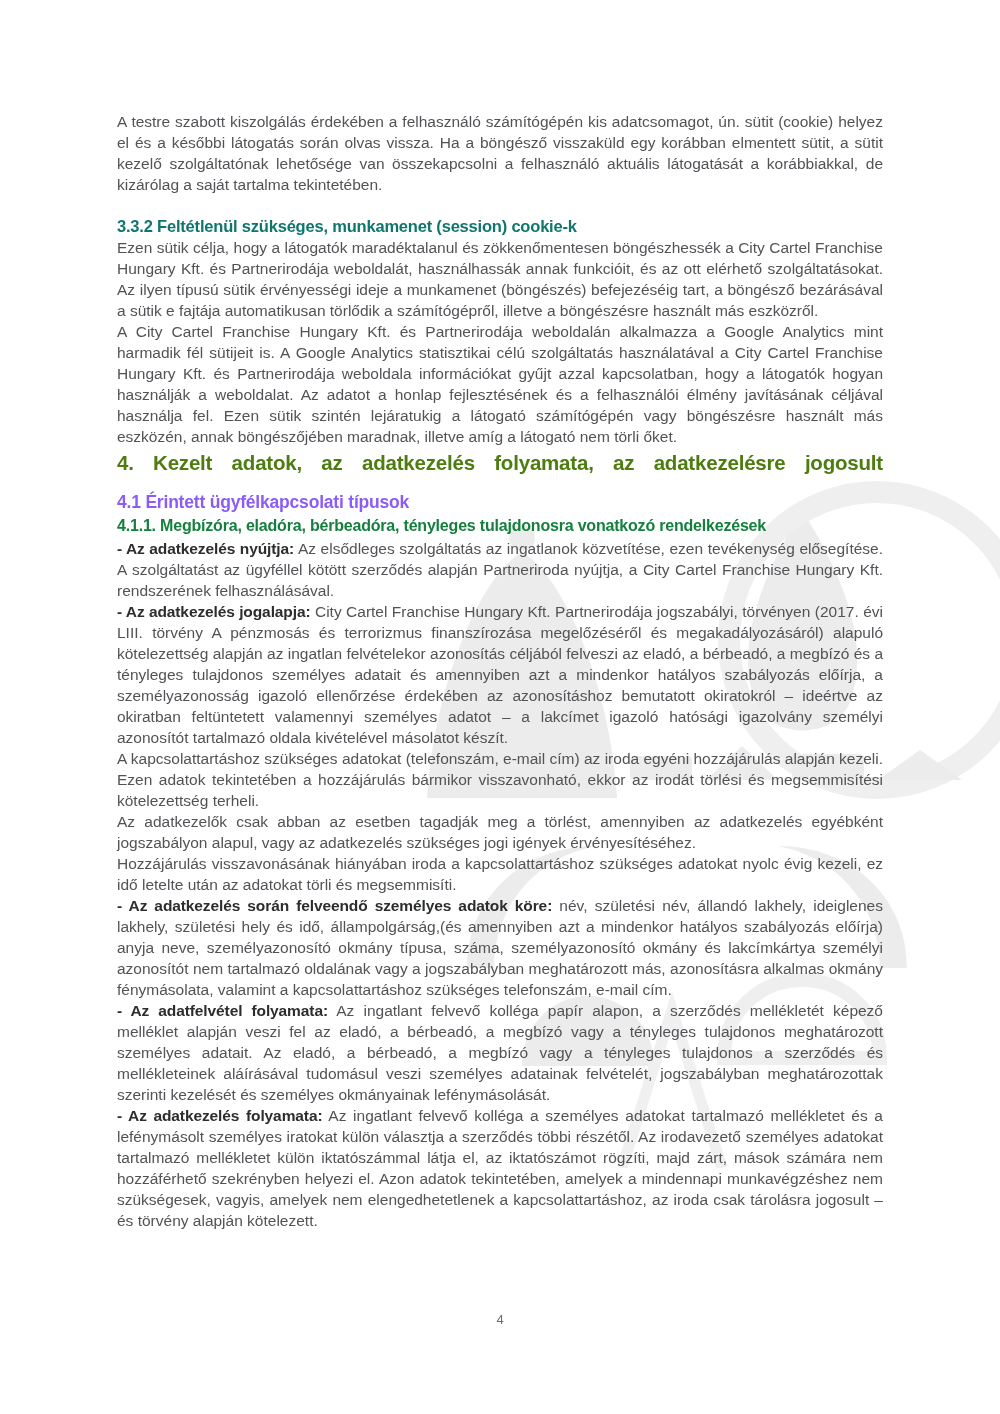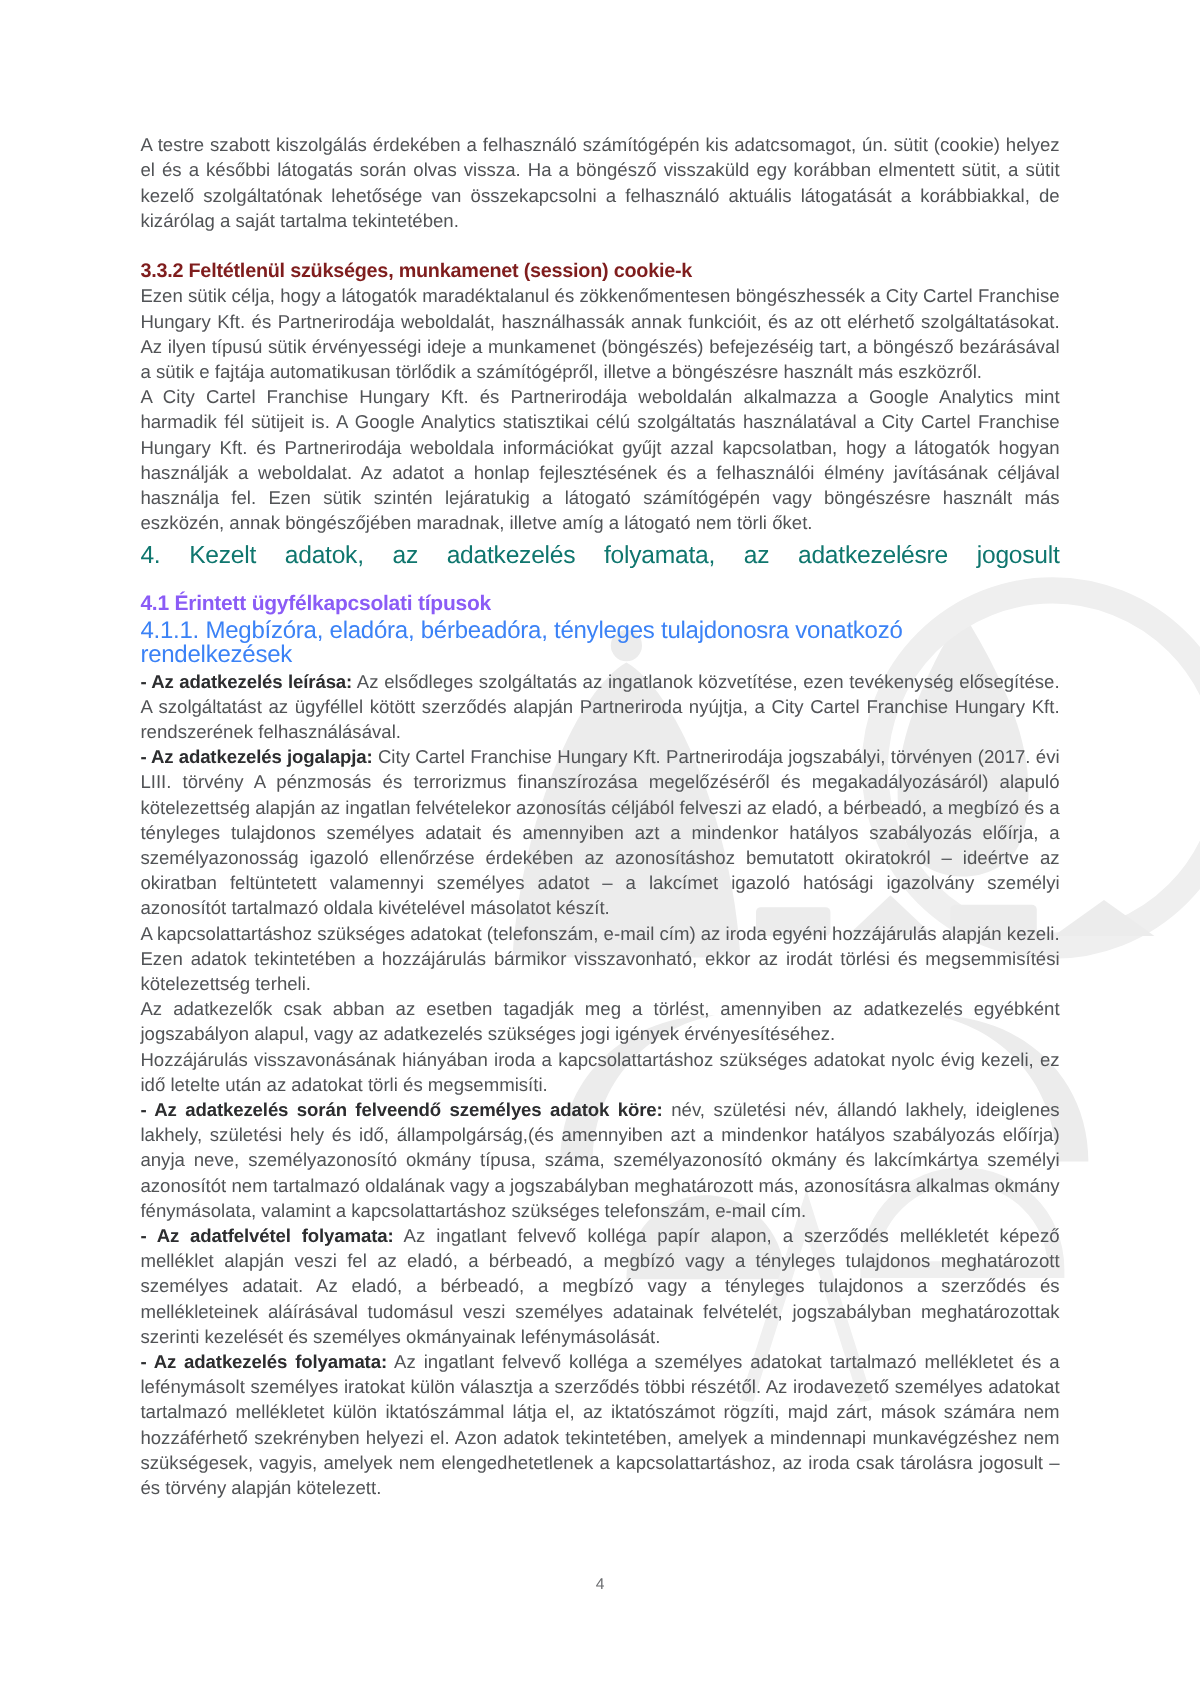--- a/index.html
+++ b/index.html
@@ -46,7 +46,7 @@
     line-height: 21px;
     font-weight: bold;
     letter-spacing: -0.2px;
-    color: #7f1d1d;
+    color: #0f766e;
   }
   .mb18 { margin-bottom: 18px; }
   .mb20 { margin-bottom: 20px; }

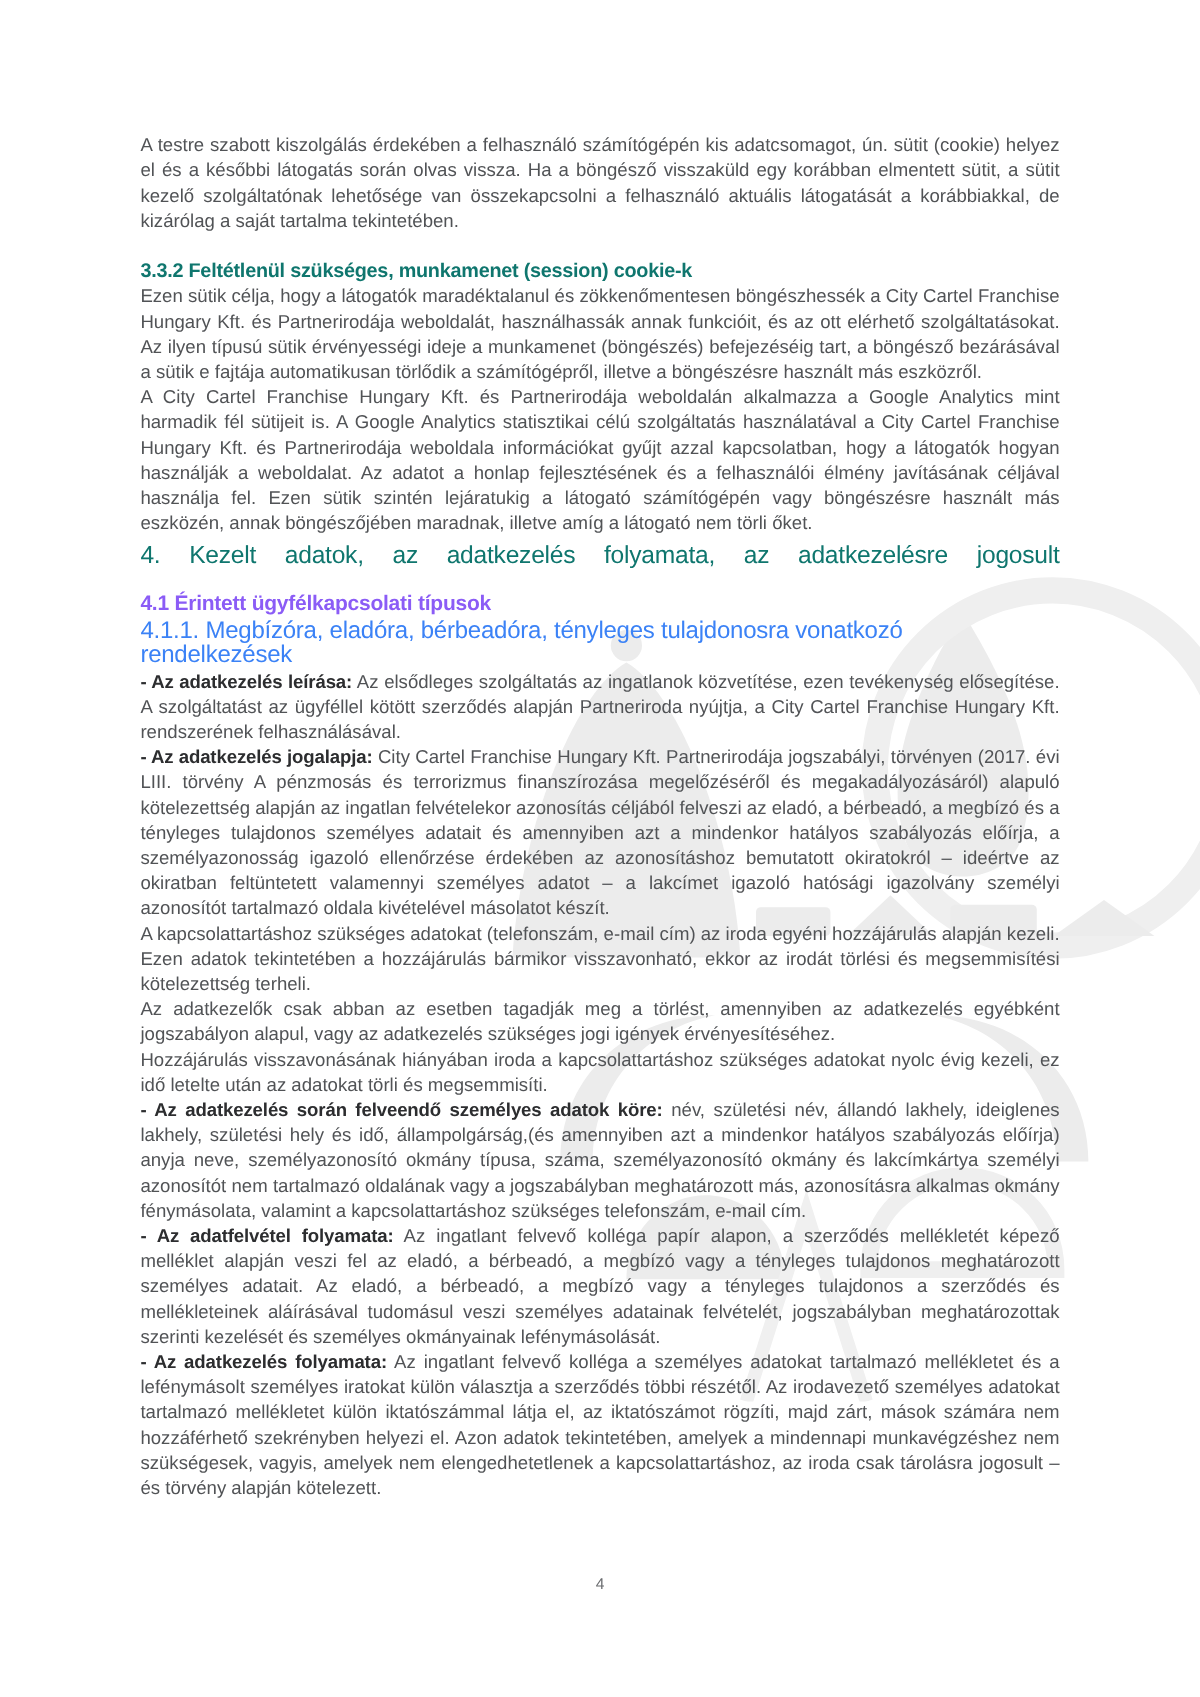--- a/index.html
+++ b/index.html
@@ -52,11 +52,11 @@
   .mb20 { margin-bottom: 20px; }
   .main-heading {
     margin: 0 0 13px 0;
-    font-weight: normal;
+    font-weight: bold;
     font-size: 20.5px;
     line-height: 31px;
     letter-spacing: -0.2px;
-    color: #0f766e;
+    color: #4d7c0f;
   }
   .main-heading .line1 {
     display: block;

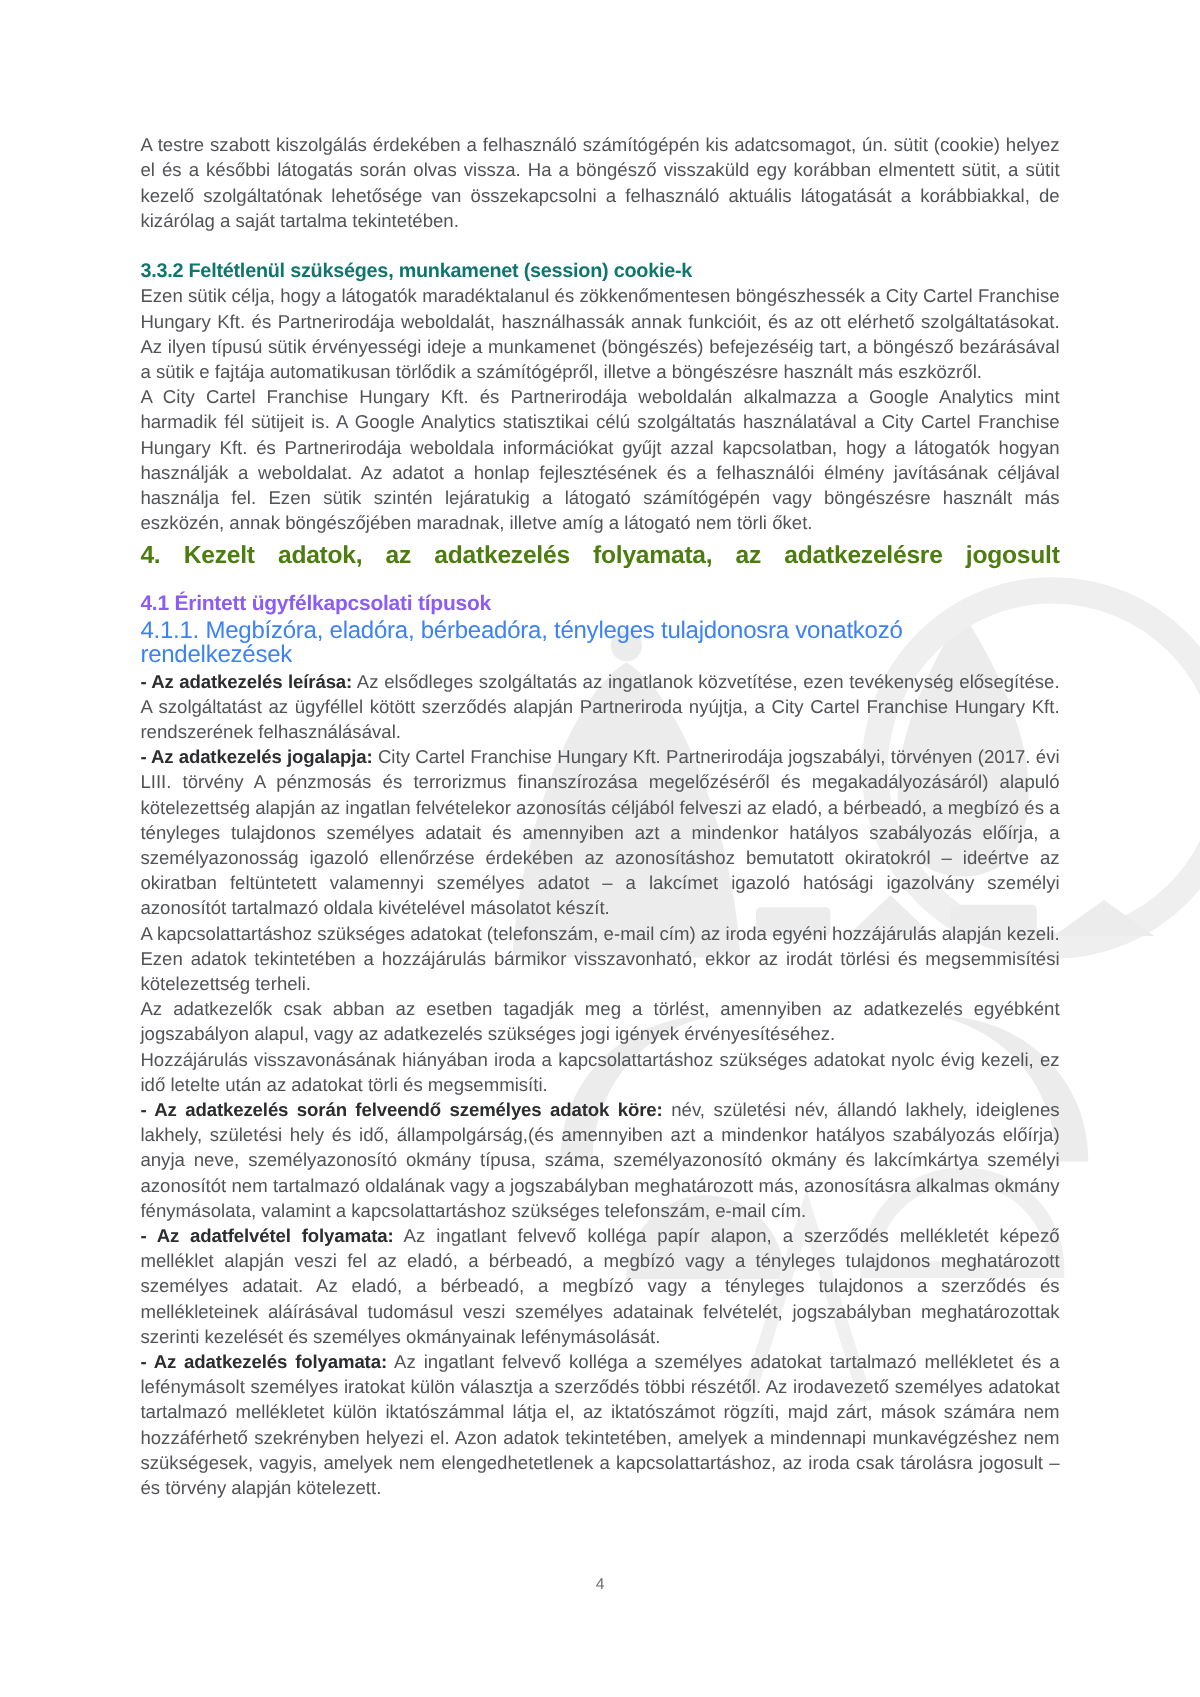--- a/index.html
+++ b/index.html
@@ -74,11 +74,11 @@
   }
   h3.s411 {
     margin: 0 0 2px 0;
-    font-size: 20px;
+    font-size: 16px;
     line-height: 20px;
-    font-weight: normal;
+    font-weight: bold;
     letter-spacing: -0.2px;
-    color: #3b82f6;
+    color: #15803d;
   }
   p.para { margin: 0; }
   p.para .lead {

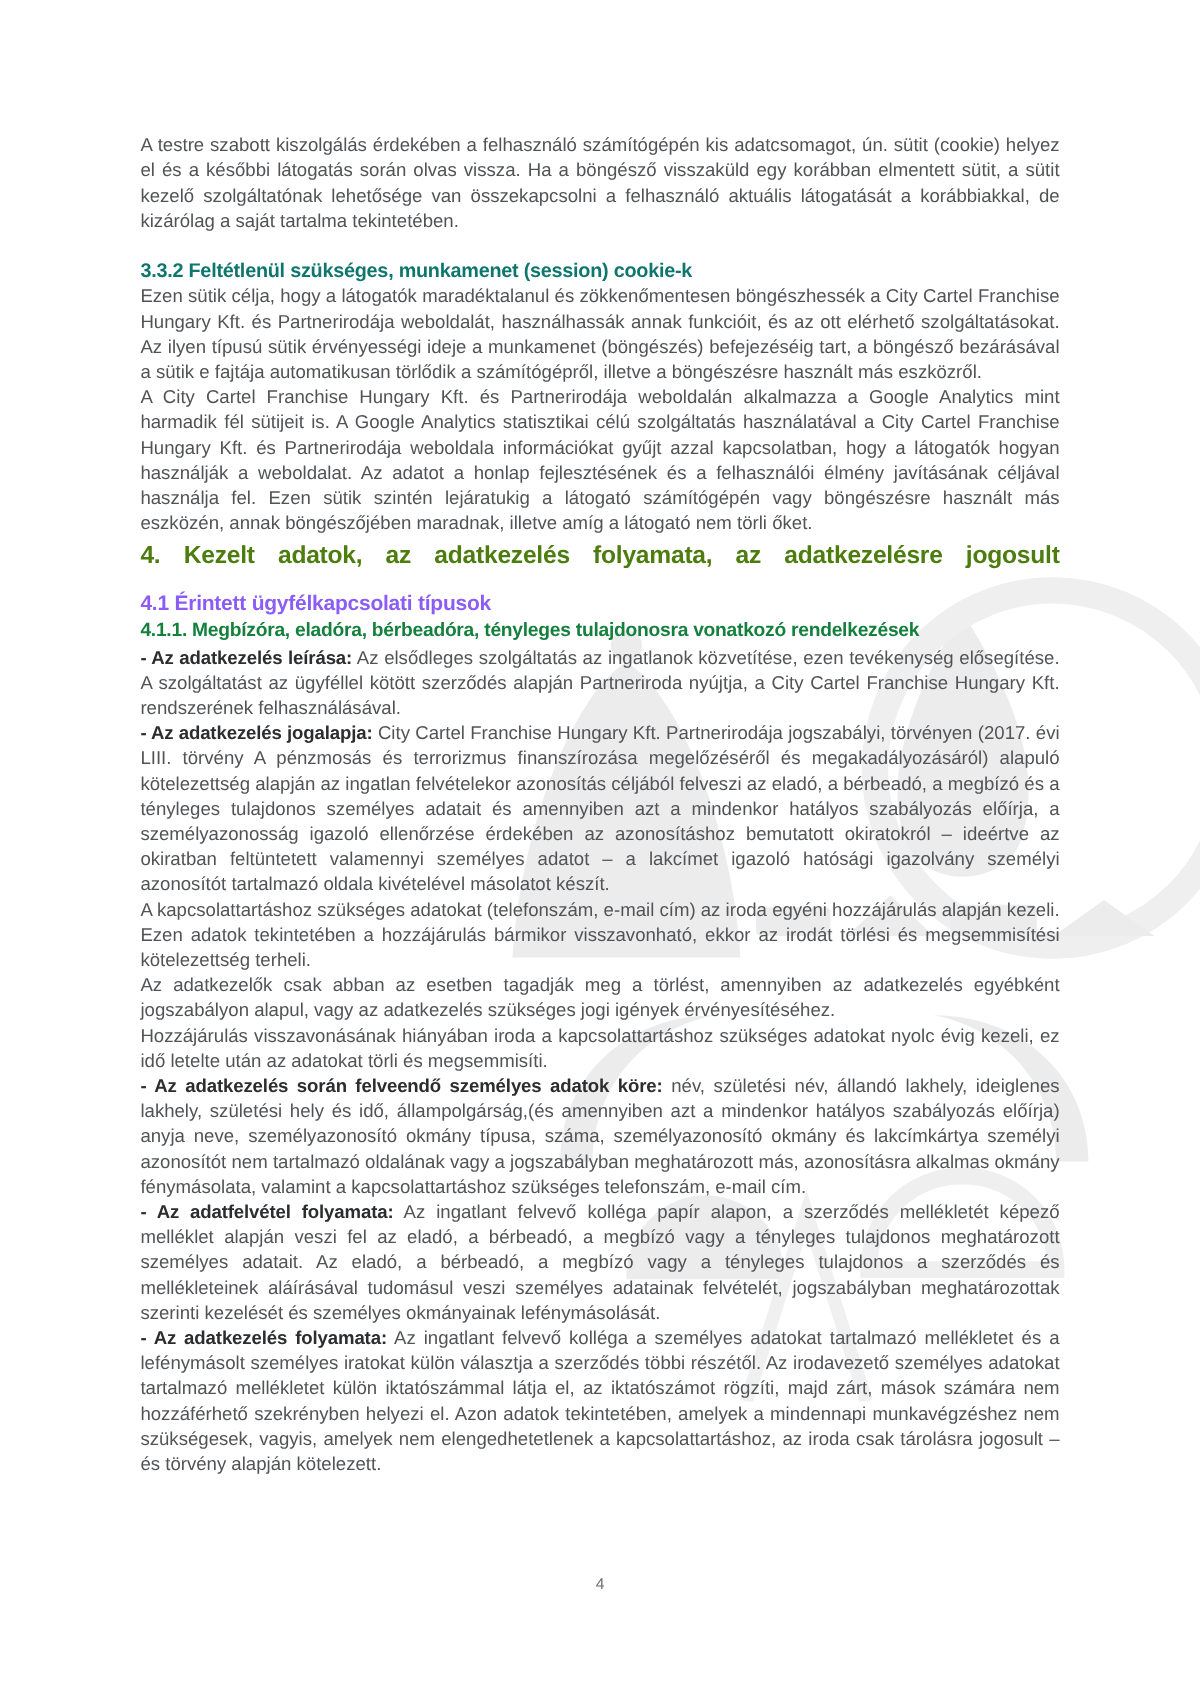--- a/index.html
+++ b/index.html
@@ -145,7 +145,7 @@
     <h2 class="s41">4.1 Érintett ügyfélkapcsolati típusok</h2>
     <h3 class="s411">4.1.1.  Megbízóra, eladóra, bérbeadóra, tényleges tulajdonosra vonatkozó rendelkezések</h3>
 
-    <p class="body para"><span class="lead">- Az adatkezelés leírása:</span><span> Az elsődleges szolgáltatás az ingatlanok közvetítése, ezen tevékenység elősegítése. A szolgáltatást az ügyféllel kötött szerződés alapján Partneriroda nyújtja, a City Cartel Franchise Hungary Kft. rendszerének felhasználásával.</span></p>
+    <p class="body para"><span class="lead">- Az adatkezelés nyújtja:</span><span> Az elsődleges szolgáltatás az ingatlanok közvetítése, ezen tevékenység elősegítése. A szolgáltatást az ügyféllel kötött szerződés alapján Partneriroda nyújtja, a City Cartel Franchise Hungary Kft. rendszerének felhasználásával.</span></p>
 
     <p class="body para"><span class="lead">- Az adatkezelés jogalapja:</span><span> City Cartel Franchise Hungary Kft. Partnerirodája jogszabályi, törvényen (2017. évi LIII. törvény A pénzmosás és terrorizmus finanszírozása megelőzéséről és megakadályozásáról) alapuló kötelezettség alapján az ingatlan felvételekor azonosítás céljából felveszi az eladó, a bérbeadó, a megbízó és a tényleges tulajdonos személyes adatait és amennyiben azt a mindenkor hatályos szabályozás előírja, a személyazonosság igazoló ellenőrzése érdekében az azonosításhoz bemutatott okiratokról – ideértve az okiratban feltüntetett valamennyi személyes adatot – a lakcímet igazoló hatósági igazolvány személyi azonosítót tartalmazó oldala kivételével másolatot készít.</span></p>
 

